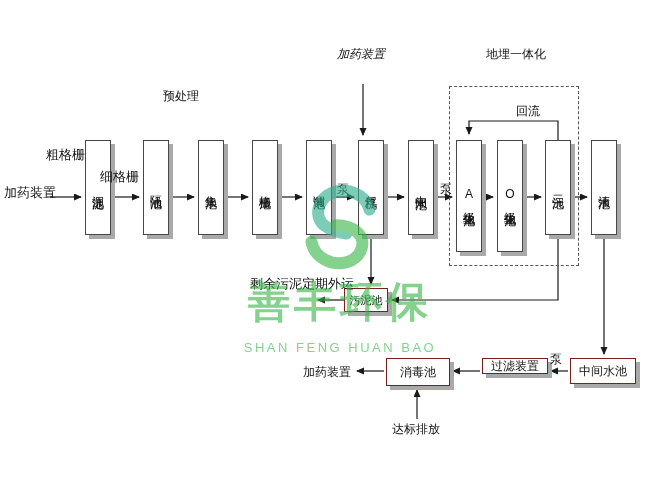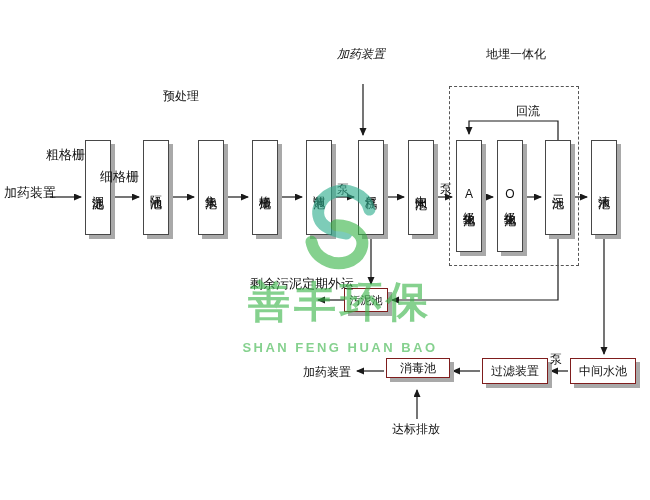--- a/index.html
+++ b/index.html
@@ -47,7 +47,7 @@
     color:var(--wm-green,#3bb54a); line-height:1.15; margin-top:2px;
   }
   .wm-pinyin {
-    font-size:13px; font-weight:bold; letter-spacing:2.5px;
+    font-size:13px; font-weight:normal; letter-spacing:2.5px;
     color:var(--wm-green,#3bb54a); margin-top:14px;
   }
 </style>

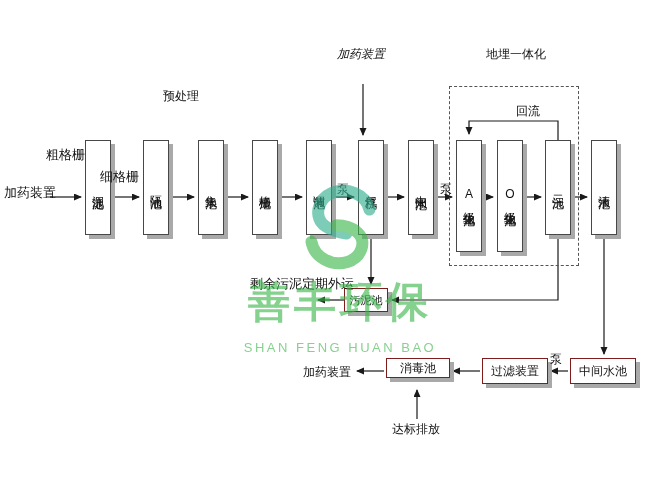--- a/index.html
+++ b/index.html
@@ -126,7 +126,7 @@
   <div class="hbox" style="left:344px; top:288px; width:44px; height:24px; font-size:11px;">污泥池</div>
   <div class="hbox" style="left:570px; top:358px; width:66px; height:26px;">中间水池</div>
   <div class="hbox" style="left:482px; top:358px; width:66px; height:26px;">过滤装置</div>
-  <div class="hbox" style="left:386px; top:358px; width:64px; height:20px;">消毒池</div>
+  <div class="hbox" style="left:386px; top:358px; width:64px; height:28px;">消毒池</div>
 
   <div class="lbl small" style="left:4px;   top:184px;">加药装置</div>
   <div class="lbl small" style="left:46px;  top:146px;">粗格栅</div>

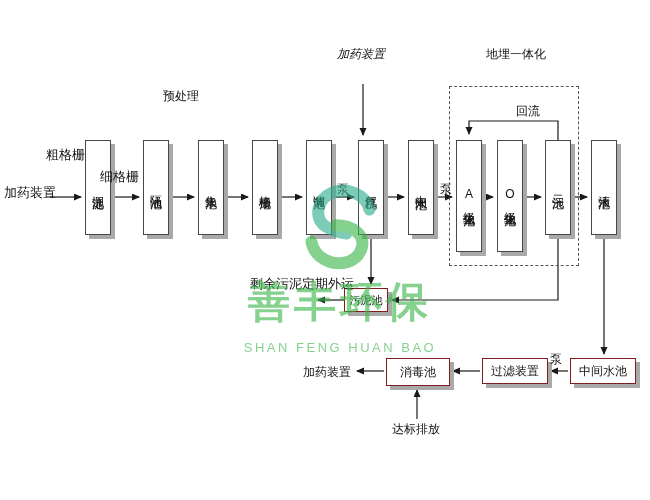--- a/index.html
+++ b/index.html
@@ -125,7 +125,7 @@
 
   <div class="hbox" style="left:344px; top:288px; width:44px; height:24px; font-size:11px;">污泥池</div>
   <div class="hbox" style="left:570px; top:358px; width:66px; height:26px;">中间水池</div>
-  <div class="hbox" style="left:482px; top:358px; width:66px; height:26px;">过滤装置</div>
+  <div class="hbox" style="left:482px; top:358px; width:66px; height:16px;">过滤装置</div>
   <div class="hbox" style="left:386px; top:358px; width:64px; height:28px;">消毒池</div>
 
   <div class="lbl small" style="left:4px;   top:184px;">加药装置</div>

